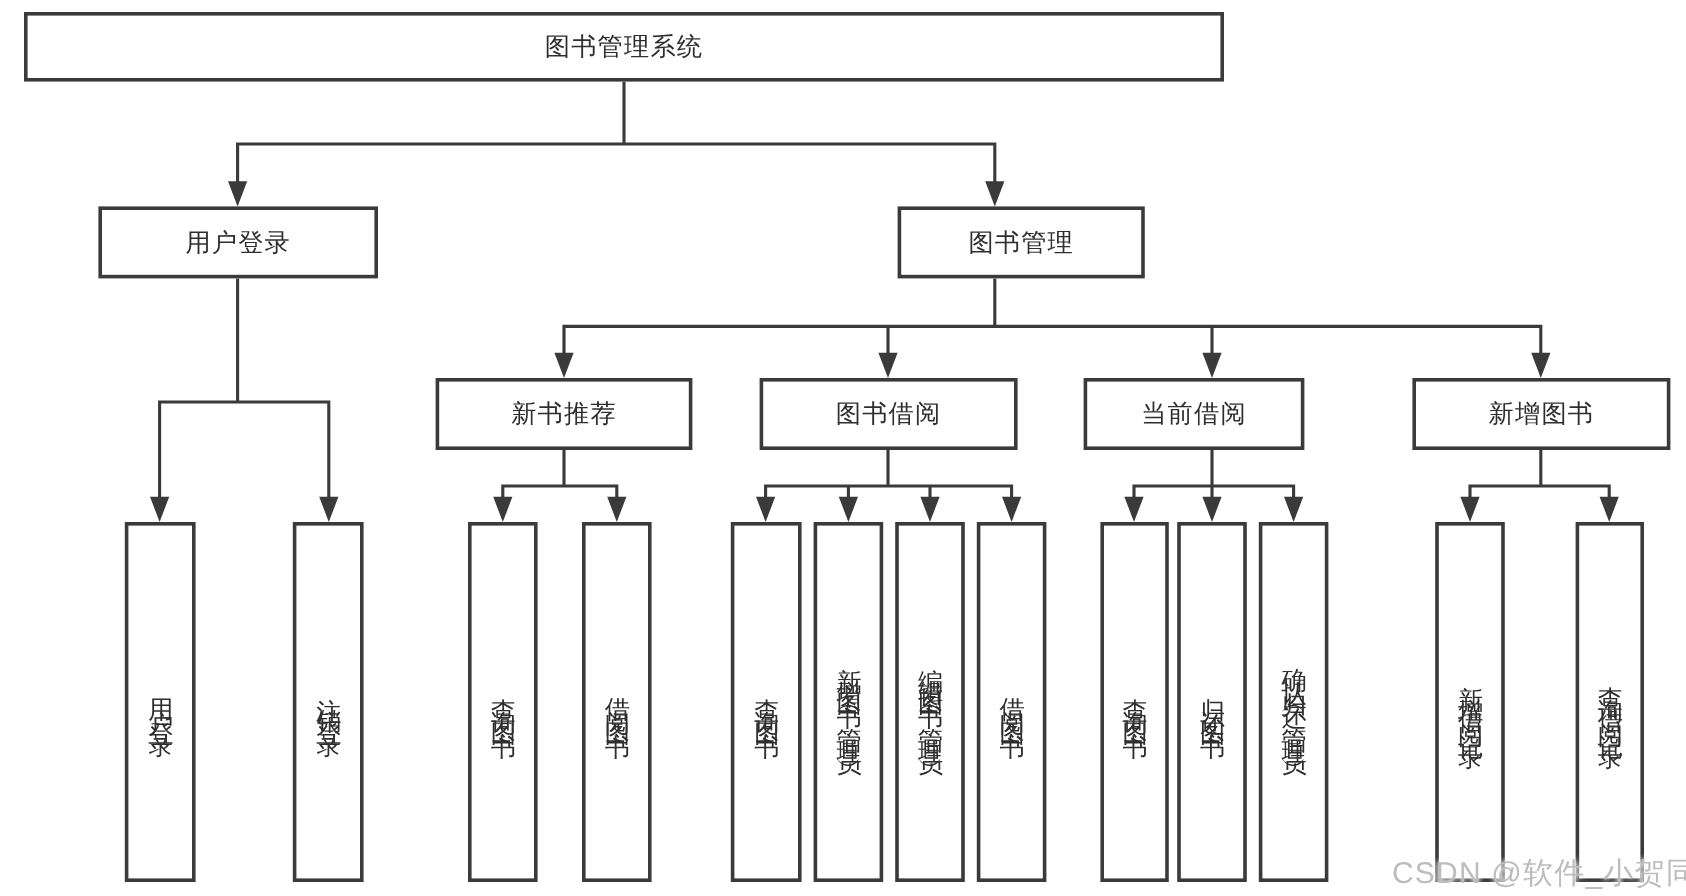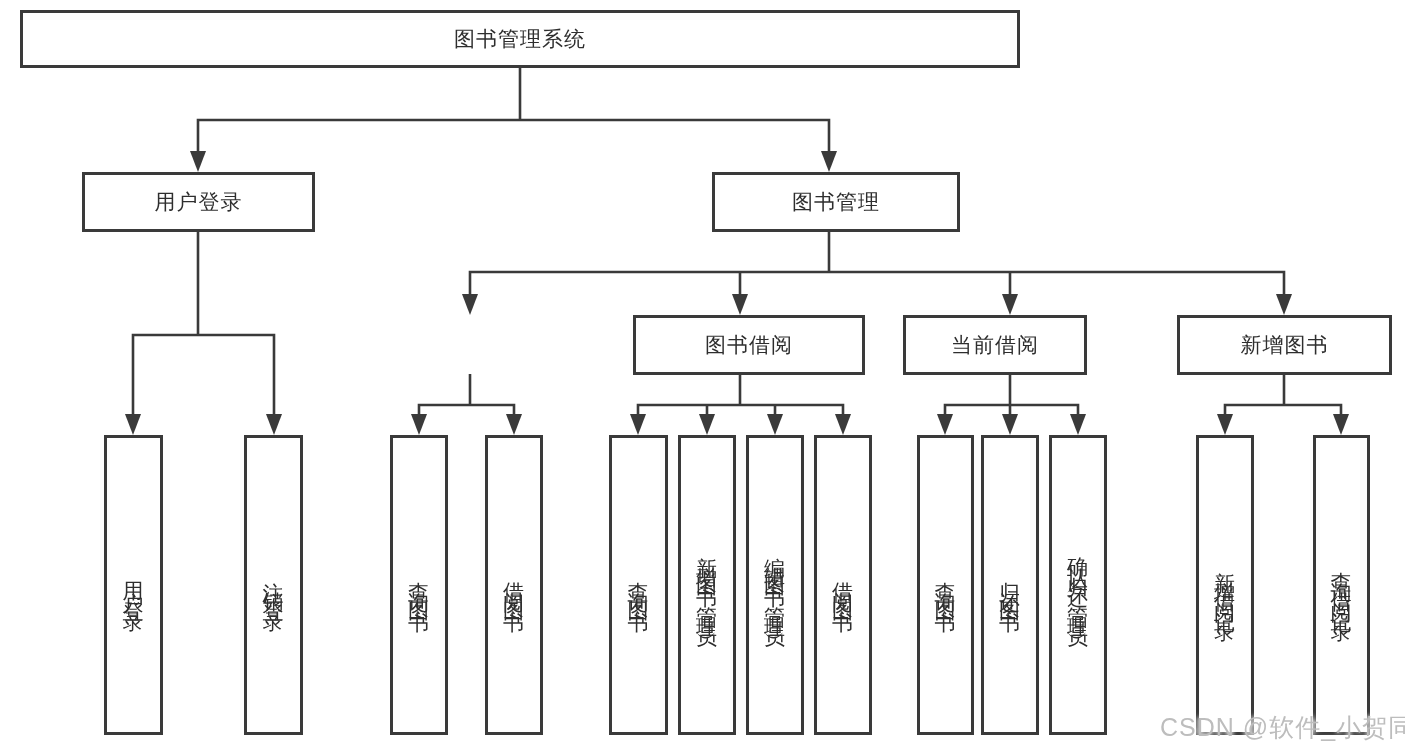--- a/index.html
+++ b/index.html
@@ -123,7 +123,7 @@
   <div class="node" style="left:20px;top:10px;width:1000px;height:58px">图书管理系统</div>
 
   <div class="node" style="left:82px;top:172px;width:233px;height:60px">用户登录</div>
-  <div class="node" style="left:712px;top:172px;width:248px;height:60px">图书管理</div>
+  <div class="node" style="left:748px;top:172px;width:206px;height:60px">图书管理</div>
 
   <div class="node" style="left:633px;top:315px;width:232px;height:60px">图书借阅</div>
   <div class="node" style="left:903px;top:315px;width:184px;height:60px">当前借阅</div>

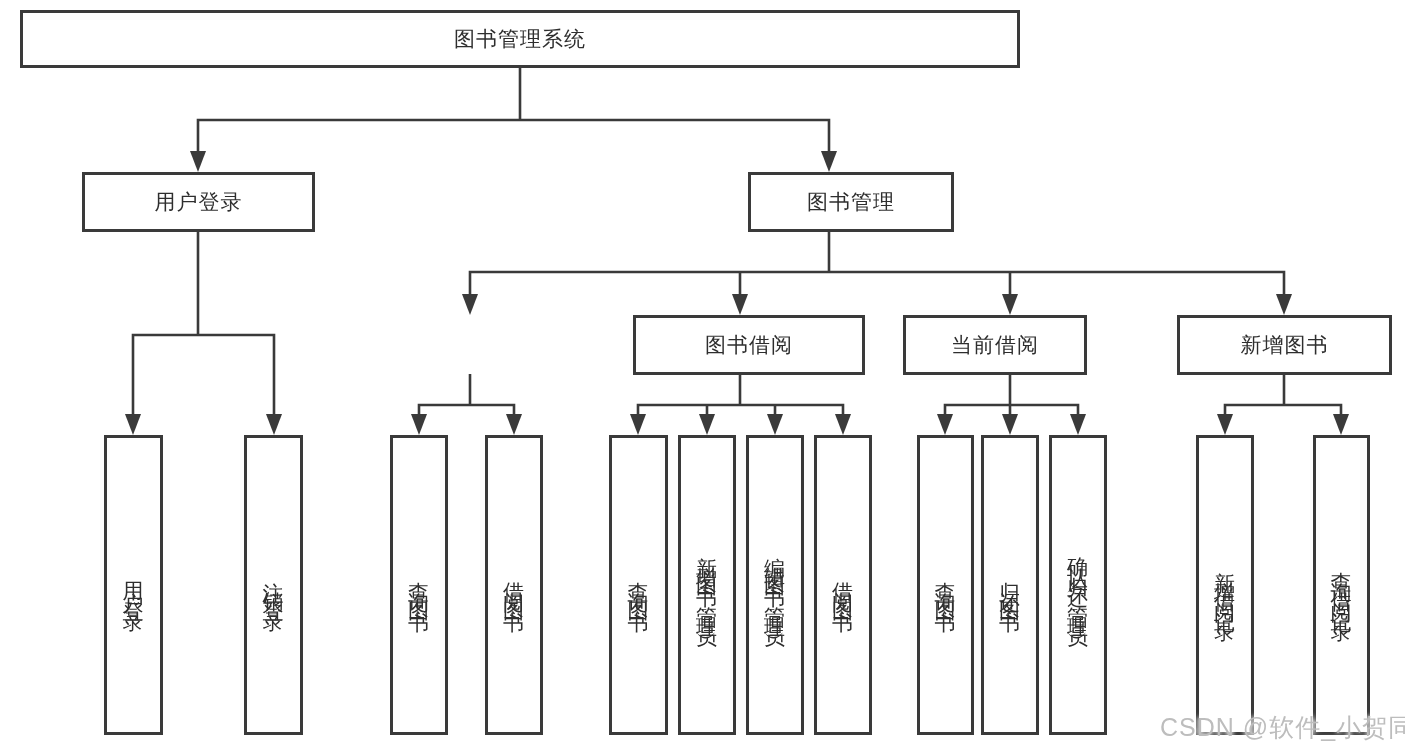--- a/index.html
+++ b/index.html
@@ -125,6 +125,7 @@
   <div class="node" style="left:82px;top:172px;width:233px;height:60px">用户登录</div>
   <div class="node" style="left:748px;top:172px;width:206px;height:60px">图书管理</div>
 
+  <div class="node" style="left:363px;top:315px;width:214px;height:60px">新书推荐</div>
   <div class="node" style="left:633px;top:315px;width:232px;height:60px">图书借阅</div>
   <div class="node" style="left:903px;top:315px;width:184px;height:60px">当前借阅</div>
   <div class="node" style="left:1177px;top:315px;width:215px;height:60px">新增图书</div>

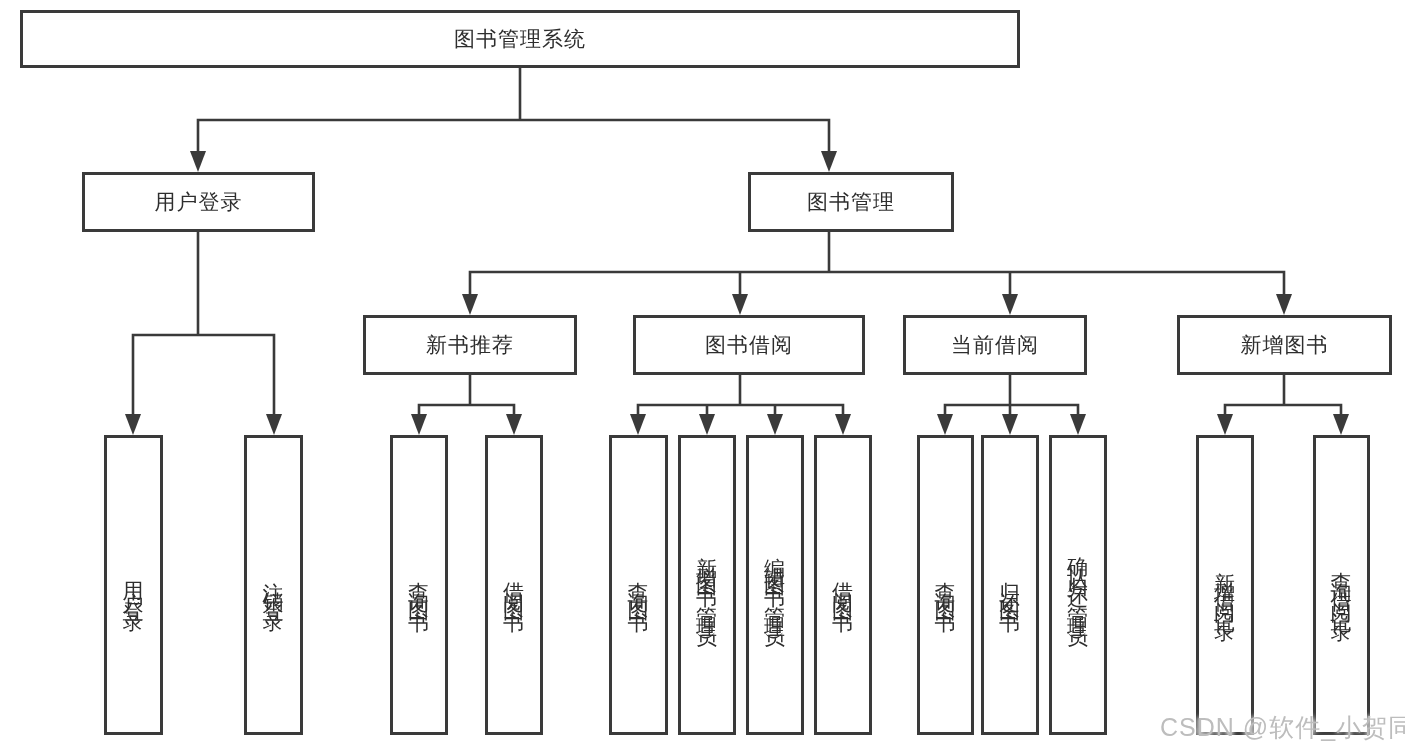--- a/index.html
+++ b/index.html
@@ -126,7 +126,7 @@
   <div class="node" style="left:748px;top:172px;width:206px;height:60px">图书管理</div>
 
   <div class="node" style="left:363px;top:315px;width:214px;height:60px">新书推荐</div>
-  <div class="node" style="left:633px;top:315px;width:232px;height:60px">图书借阅</div>
+  <div class="node" style="left:633px;top:315px;width:215px;height:60px">图书借阅</div>
   <div class="node" style="left:903px;top:315px;width:184px;height:60px">当前借阅</div>
   <div class="node" style="left:1177px;top:315px;width:215px;height:60px">新增图书</div>
 

